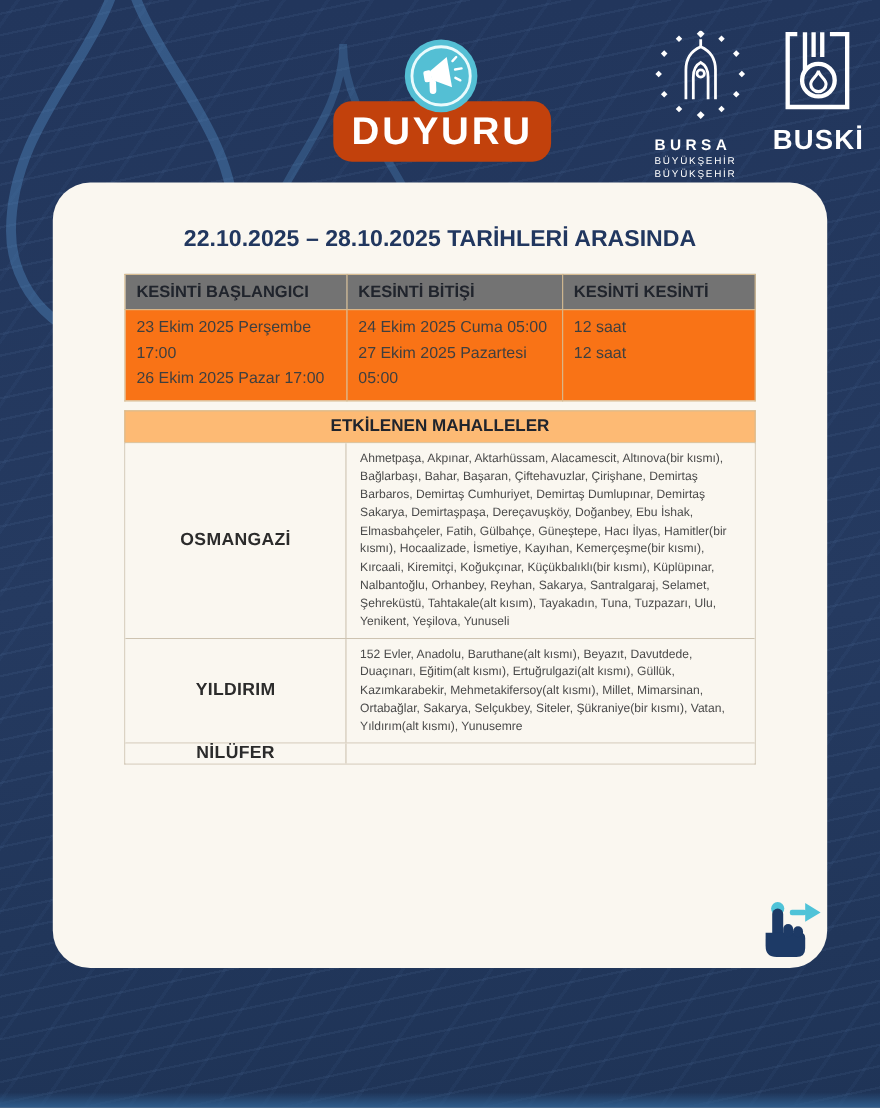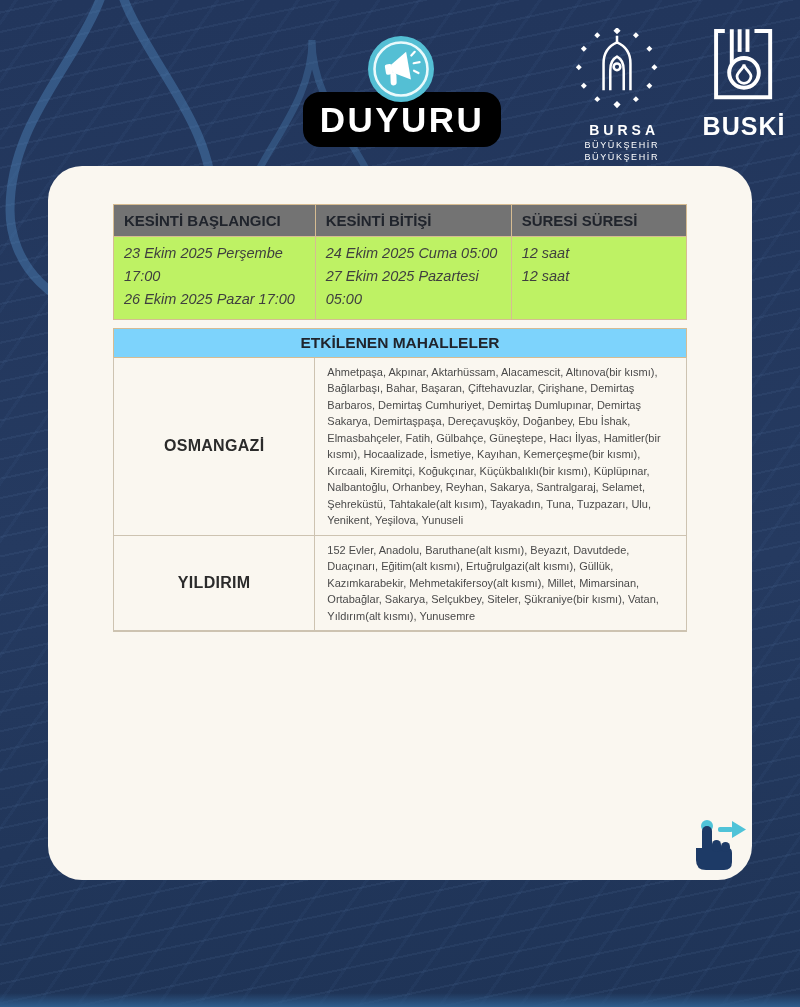--- a/index.html
+++ b/index.html
@@ -29,7 +29,7 @@
   }
   .badge {
     position:absolute; left:303px; top:92px; width:198px; height:55px;
-    background:#000000; border-radius:17px; z-index:2;
+    background:#c2410c; border-radius:17px; z-index:2;
     display:flex; align-items:center; justify-content:center;
   }
   .badge-text {

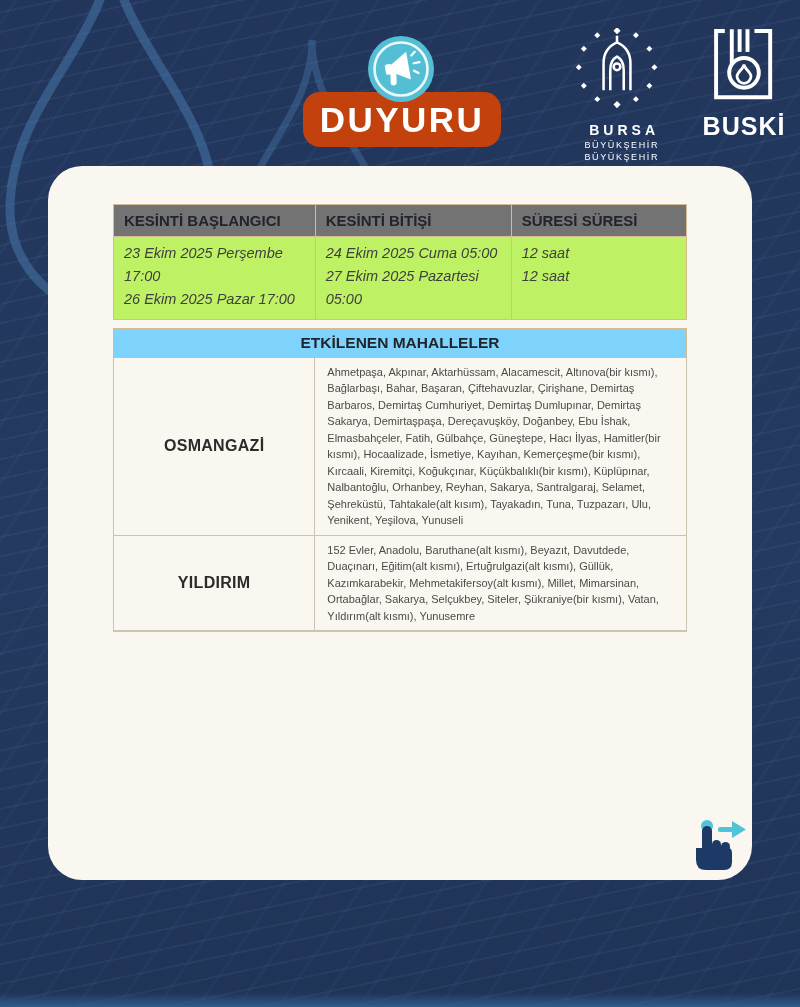--- a/index.html
+++ b/index.html
@@ -35,7 +35,7 @@
   .badge-text {
     color:#ffffff; font-weight:bold; font-size:35px; letter-spacing:2.5px;
   }
-  .logo-municipality { position:absolute; left:563px; top:28px; width:96px; text-align:right; color:#fff; }
+  .logo-municipality { position:absolute; left:595px; top:28px; width:96px; text-align:left; color:#fff; }
   .logo-municipality .l1 { font-weight:bold; font-size:14px; letter-spacing:4px; margin-top:4px; }
   .logo-municipality .l2, .logo-municipality .l3 { font-weight:normal; font-size:9px; letter-spacing:1.6px; margin-top:2px; }
   .logo-buski { position:absolute; left:702px; top:24px; width:84px; text-align:center; color:#fff; }

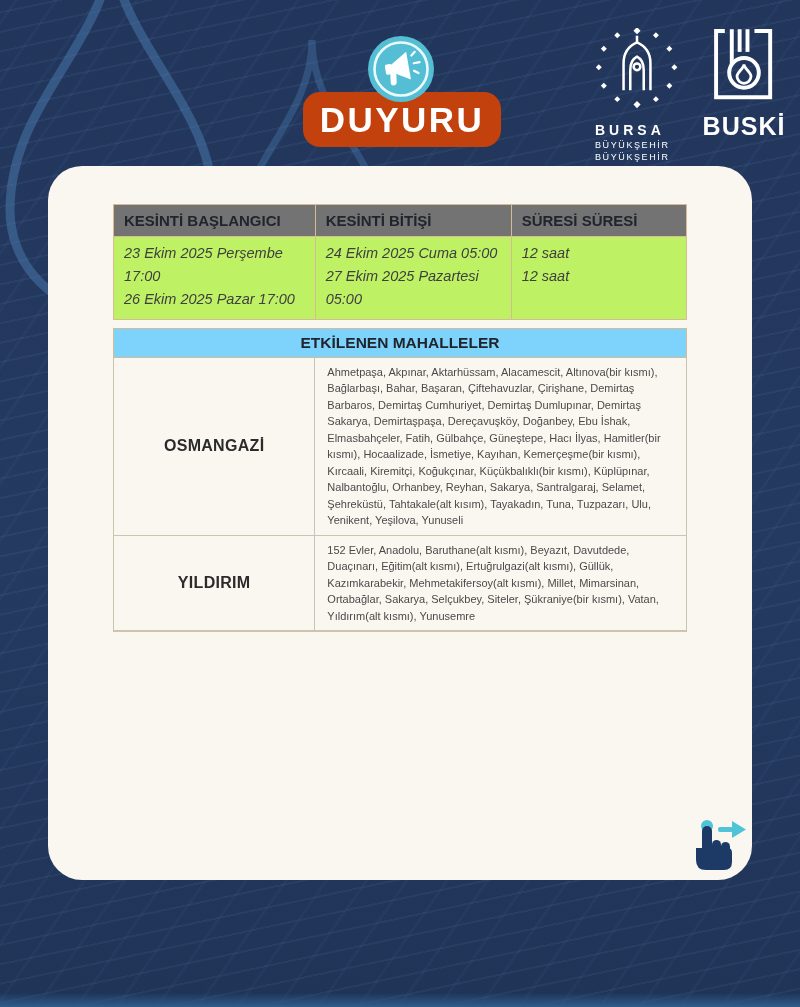--- a/index.html
+++ b/index.html
@@ -154,6 +154,7 @@
 
 <div class="card">
   <div class="title">
+    <div>22.10.2025 – 28.10.2025 TARİHLERİ ARASINDA</div>
   </div>
 
   <div class="table-zone">

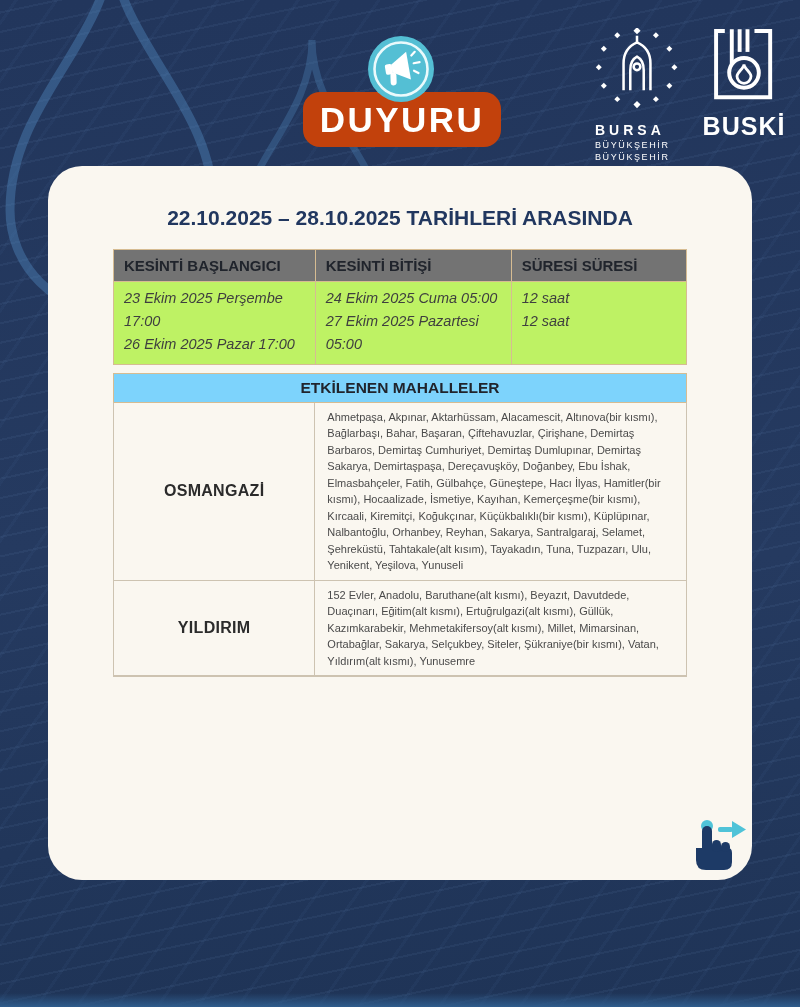--- a/index.html
+++ b/index.html
@@ -168,7 +168,7 @@
         <tr>
           <th>KESİNTİ BAŞLANGICI</th>
           <th>KESİNTİ BİTİŞİ</th>
-          <th>SÜRESİ SÜRESİ</th>
+          <th>KESİNTİ KESİNTİ</th>
         </tr>
       </thead>
       <tbody>

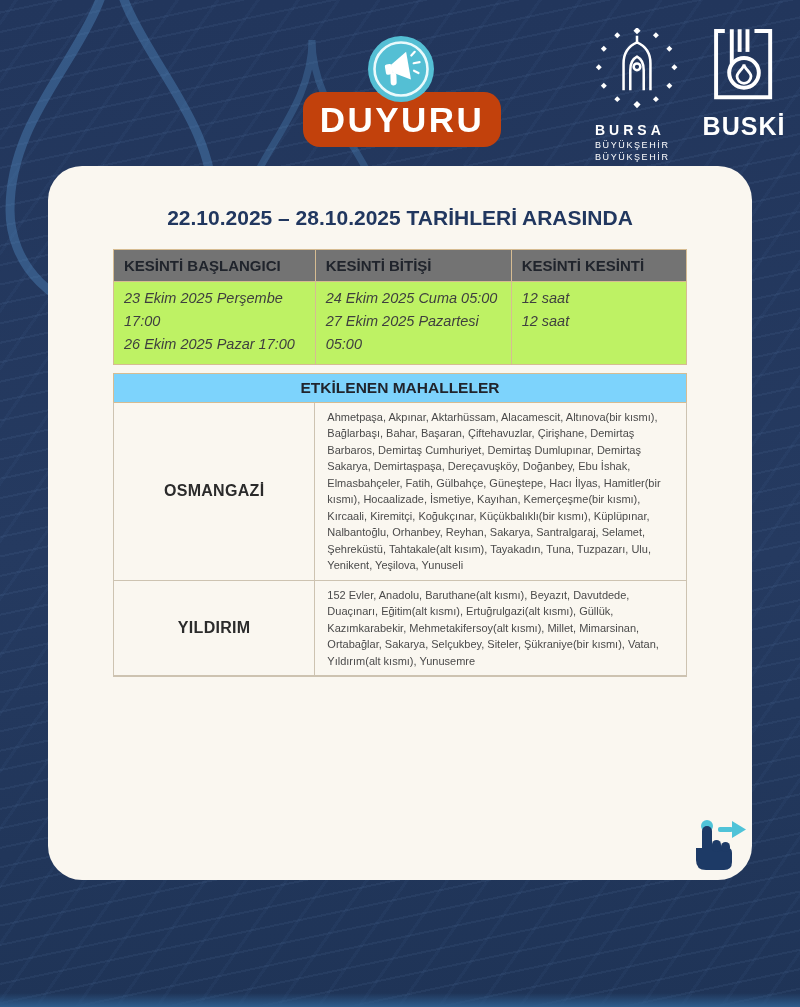--- a/index.html
+++ b/index.html
@@ -56,8 +56,8 @@
     font-size:15px; font-weight:bold; color:#20242c; padding:7px 10px;
   }
   table.schedule td {
-    border:1px solid #d6bc92; background:#bef264; vertical-align:top;
-    font-size:14.5px; color:#3f3f3f; padding:5px 10px 7px 10px; line-height:1.6;font-style:italic;
+    border:1px solid #d6bc92; background:#f97316; vertical-align:top;
+    font-size:14.5px; color:#3f3f3f; padding:5px 10px 7px 10px; line-height:1.6;
   }
   .affected-band {
     margin-top:8px; background:#7dd3fc; border:1px solid #d6bc92; border-bottom:none;

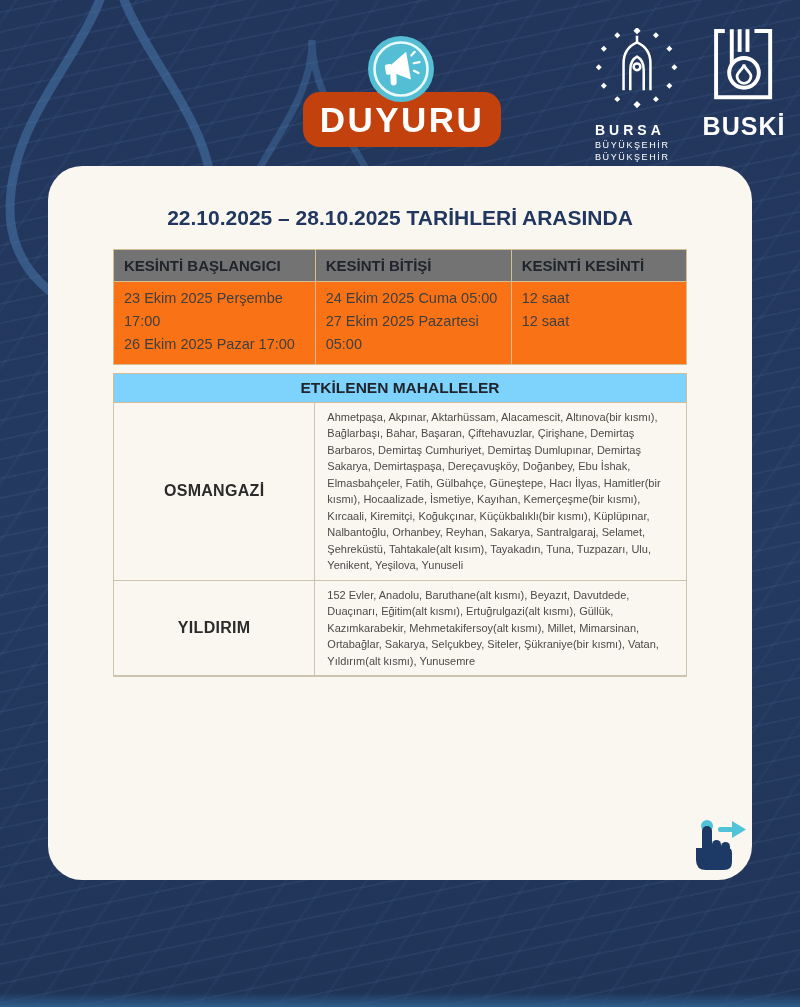--- a/index.html
+++ b/index.html
@@ -60,7 +60,7 @@
     font-size:14.5px; color:#3f3f3f; padding:5px 10px 7px 10px; line-height:1.6;
   }
   .affected-band {
-    margin-top:8px; background:#7dd3fc; border:1px solid #d6bc92; border-bottom:none;
+    margin-top:8px; background:#fdba74; border:1px solid #d6bc92; border-bottom:none;
     text-align:center; font-weight:bold; font-size:15.5px; color:#20242c; padding:5px 4px;
   }
   .district-table { border:1px solid #cdc3b1; border-top:1px solid #d6bc92; }

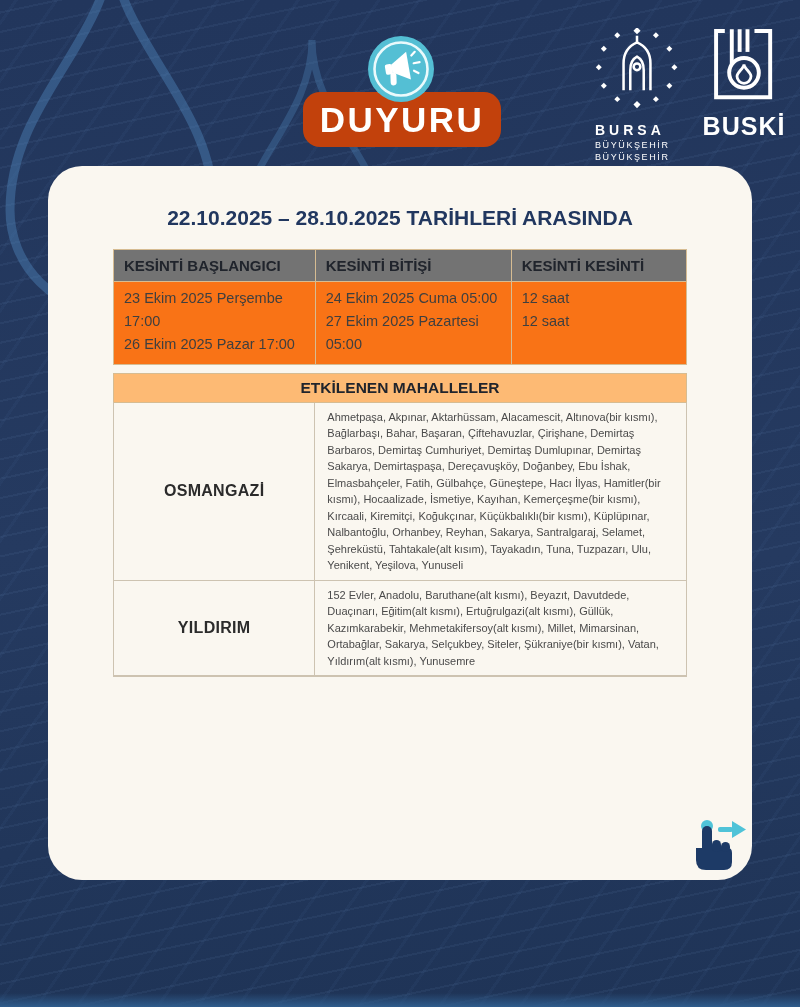--- a/index.html
+++ b/index.html
@@ -201,6 +201,7 @@
         <div class="district-list">152 Evler, Anadolu, Baruthane(alt kısmı), Beyazıt, Davutdede, Duaçınarı, Eğitim(alt kısmı), Ertuğrulgazi(alt kısmı), Güllük, Kazımkarabekir, Mehmetakifersoy(alt kısmı), Millet, Mimarsinan, Ortabağlar, Sakarya, Selçukbey, Siteler, Şükraniye(bir kısmı), Vatan, Yıldırım(alt kısmı), Yunusemre</div>
       </div>
       <div class="district-row">
+        <div class="district-name">NİLÜFER</div>
       </div>
     </div>
   </div>

